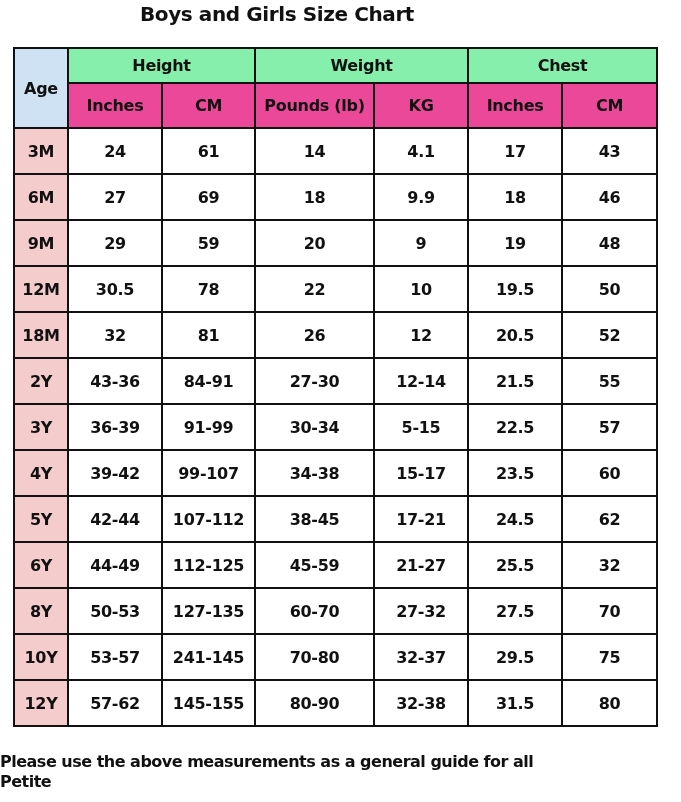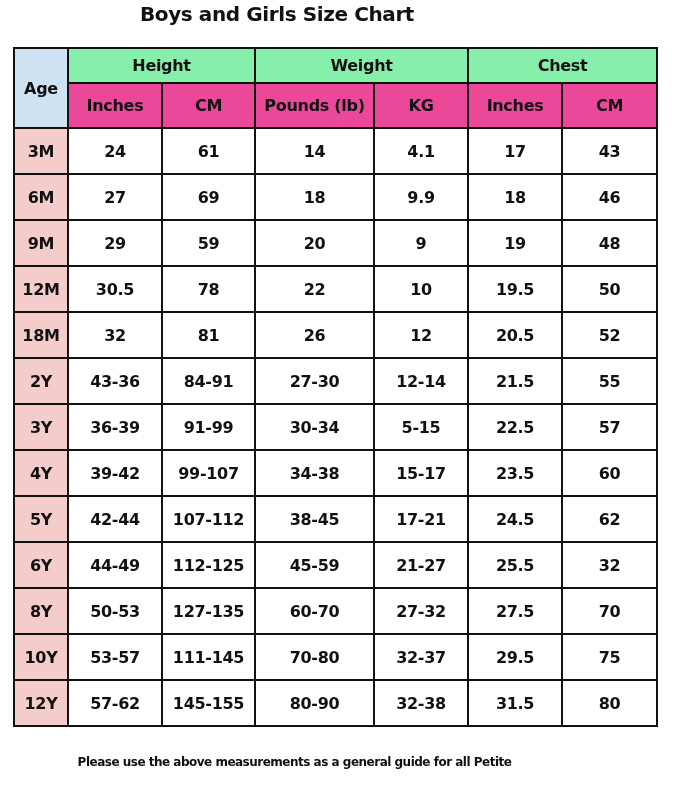--- a/index.html
+++ b/index.html
@@ -148,7 +148,7 @@
       <tr class="row">
         <td class="age">10Y</td>
         <td>53-57</td>
-        <td>111-145</td>
+        <td>241-145</td>
         <td>70-80</td>
         <td>32-37</td>
         <td>29.5</td>

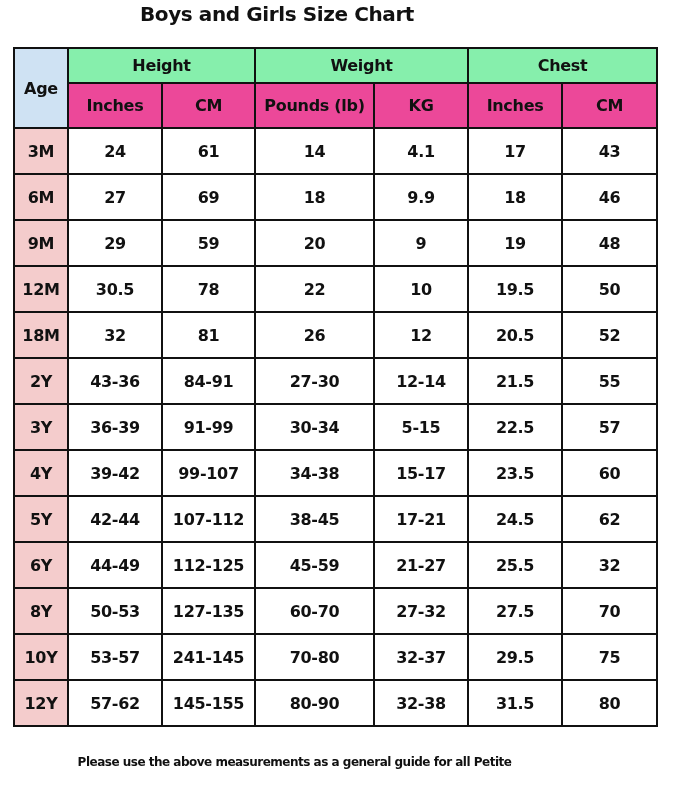--- a/index.html
+++ b/index.html
@@ -12,7 +12,7 @@
     .agehdr { background: #cfe2f3; font-size: 17px; margin-left: 46px; }
     .age { background: #f4cccc; }
     .row td { height: 44px; }
-    .footer { position: absolute; top: 752px; left: 0; width: 589px; text-align: center; font-weight: bold; font-size: 12px; line-height: 20px; font-family: "DejaVu Sans", sans-serif; letter-spacing: -0.5px; }
+    .footer { position: absolute; top: 752px; left: 0; width: 589px; font-weight: bold; font-size: 16px; line-height: 20px; font-family: "DejaVu Sans", sans-serif; letter-spacing: -0.5px; }
   </style>
 </head>
 <body>

